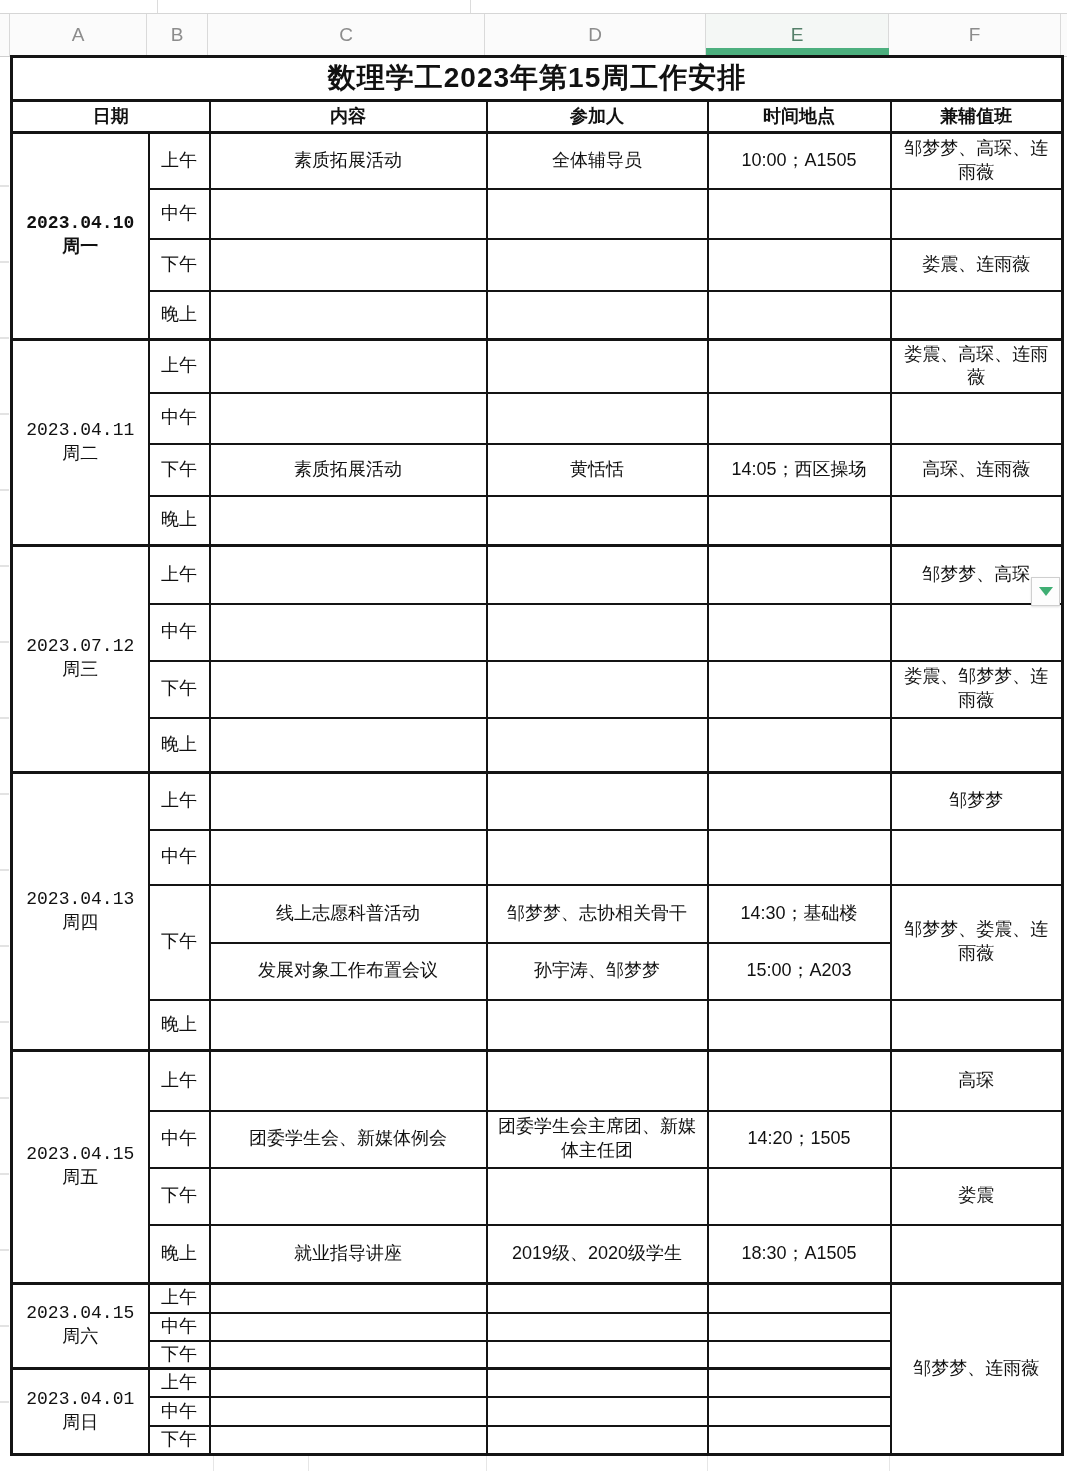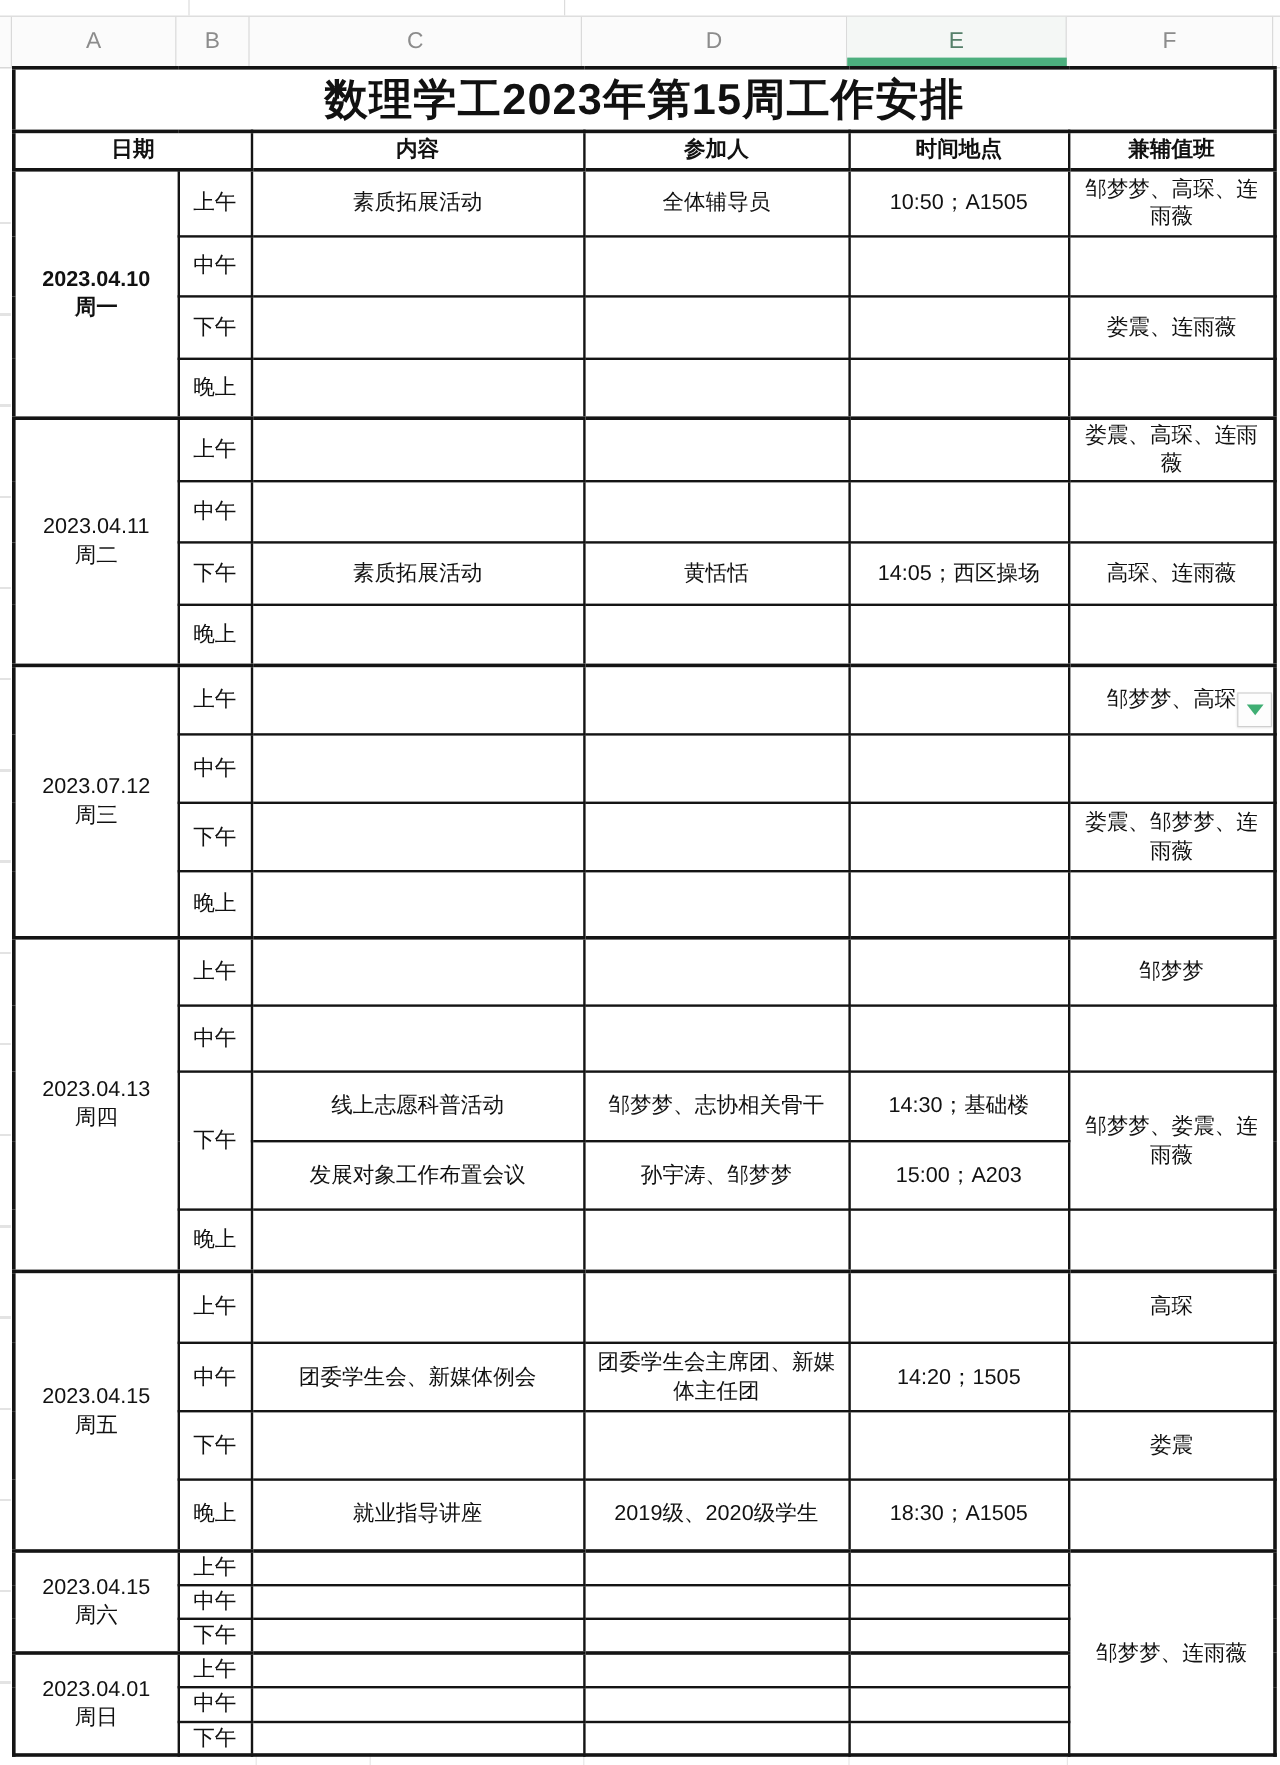--- a/index.html
+++ b/index.html
@@ -44,7 +44,7 @@
   }
   tr.title-row td{
     border-top:3px solid #141414;border-bottom:3px solid #141414;
-    font-size:36px;font-weight:bold;letter-spacing:1px;
+    font-size:28px;font-weight:bold;letter-spacing:1px;
   }
   tr.head-row td{font-weight:bold;border-bottom:3px solid #141414;}
   tr.block-start td{border-top:3px solid #141414;}

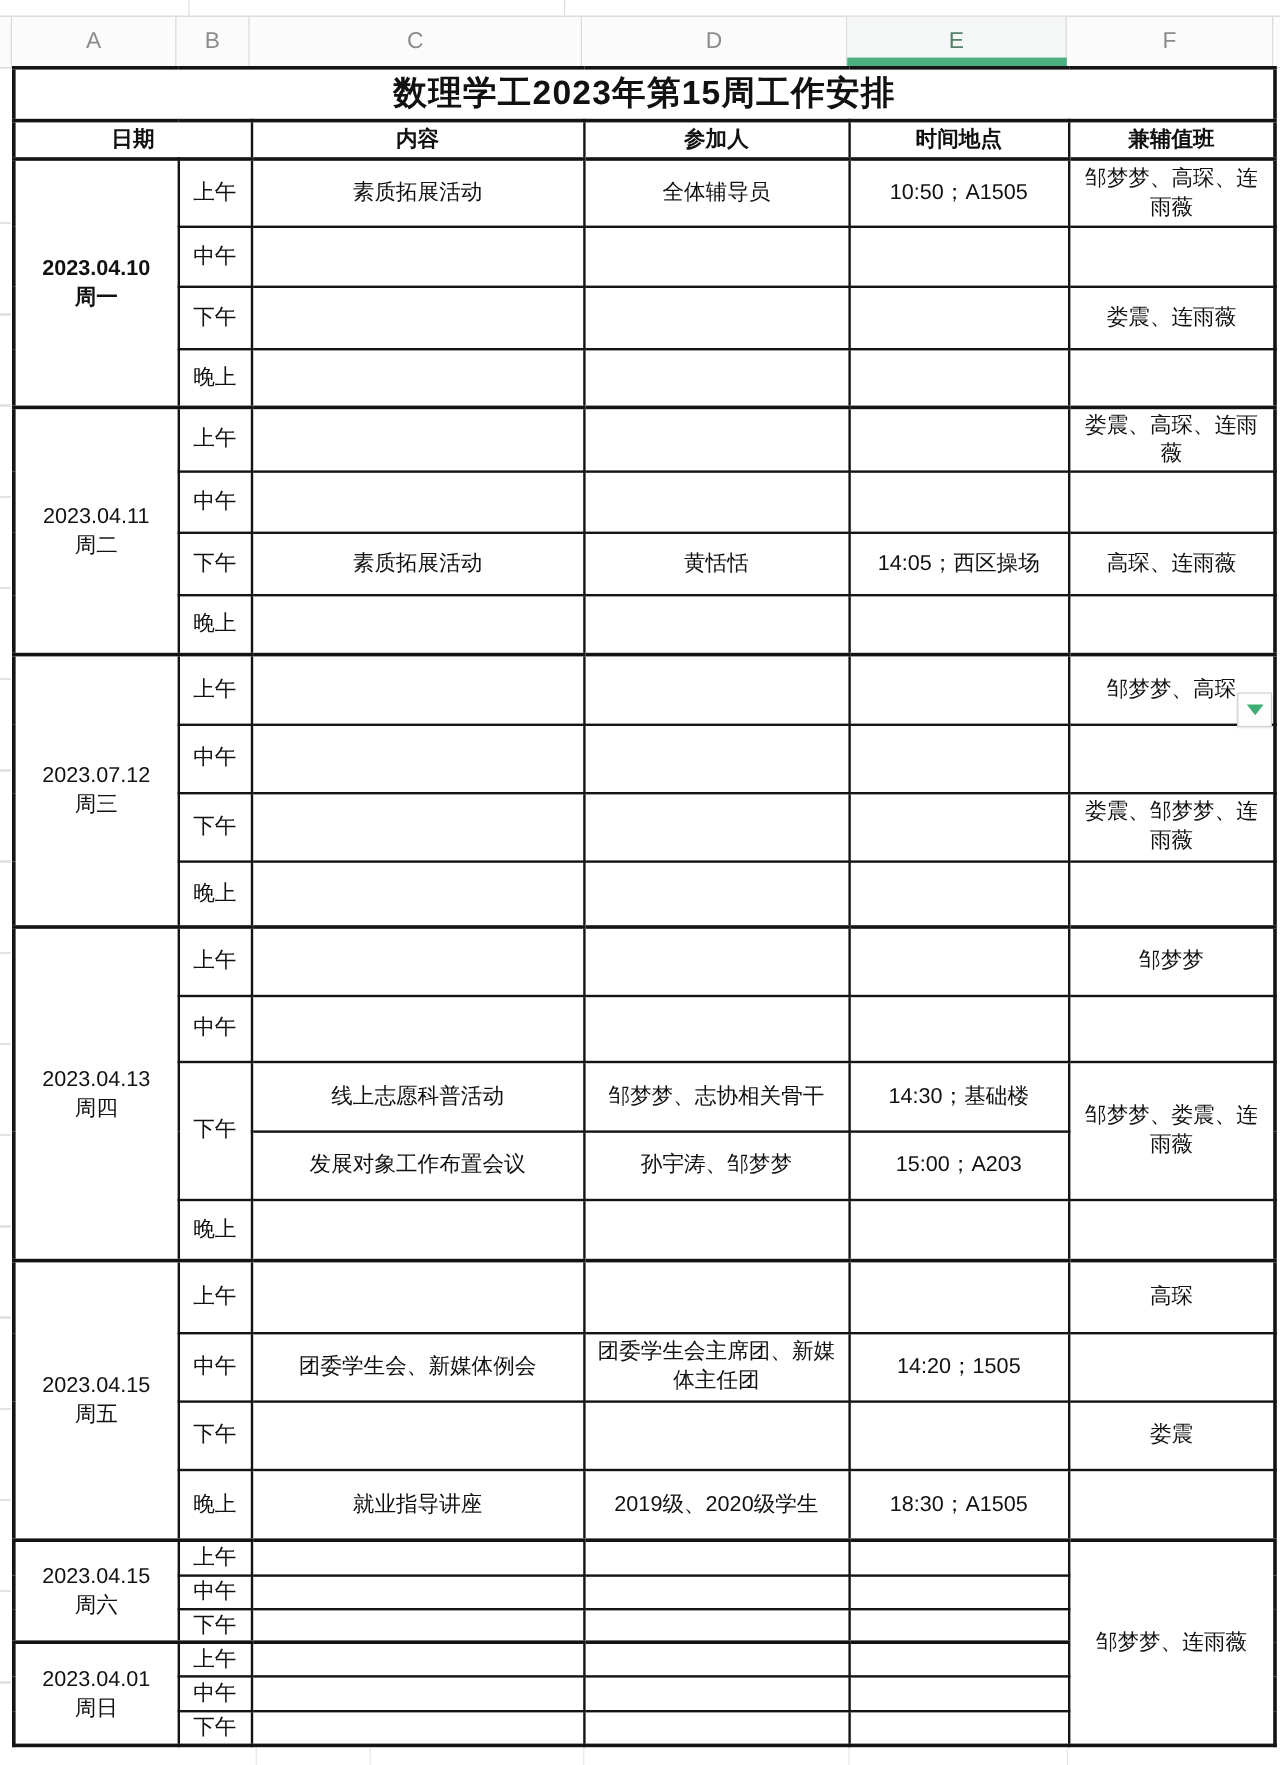--- a/index.html
+++ b/index.html
@@ -127,7 +127,7 @@
       <td>上午</td>
       <td>素质拓展活动</td>
       <td>全体辅导员</td>
-      <td>10:50；A1505</td>
+      <td>10:00；A1505</td>
       <td>邹梦梦、高琛、连雨薇</td>
     </tr>
     <tr class="bg-green" style="height:50px">

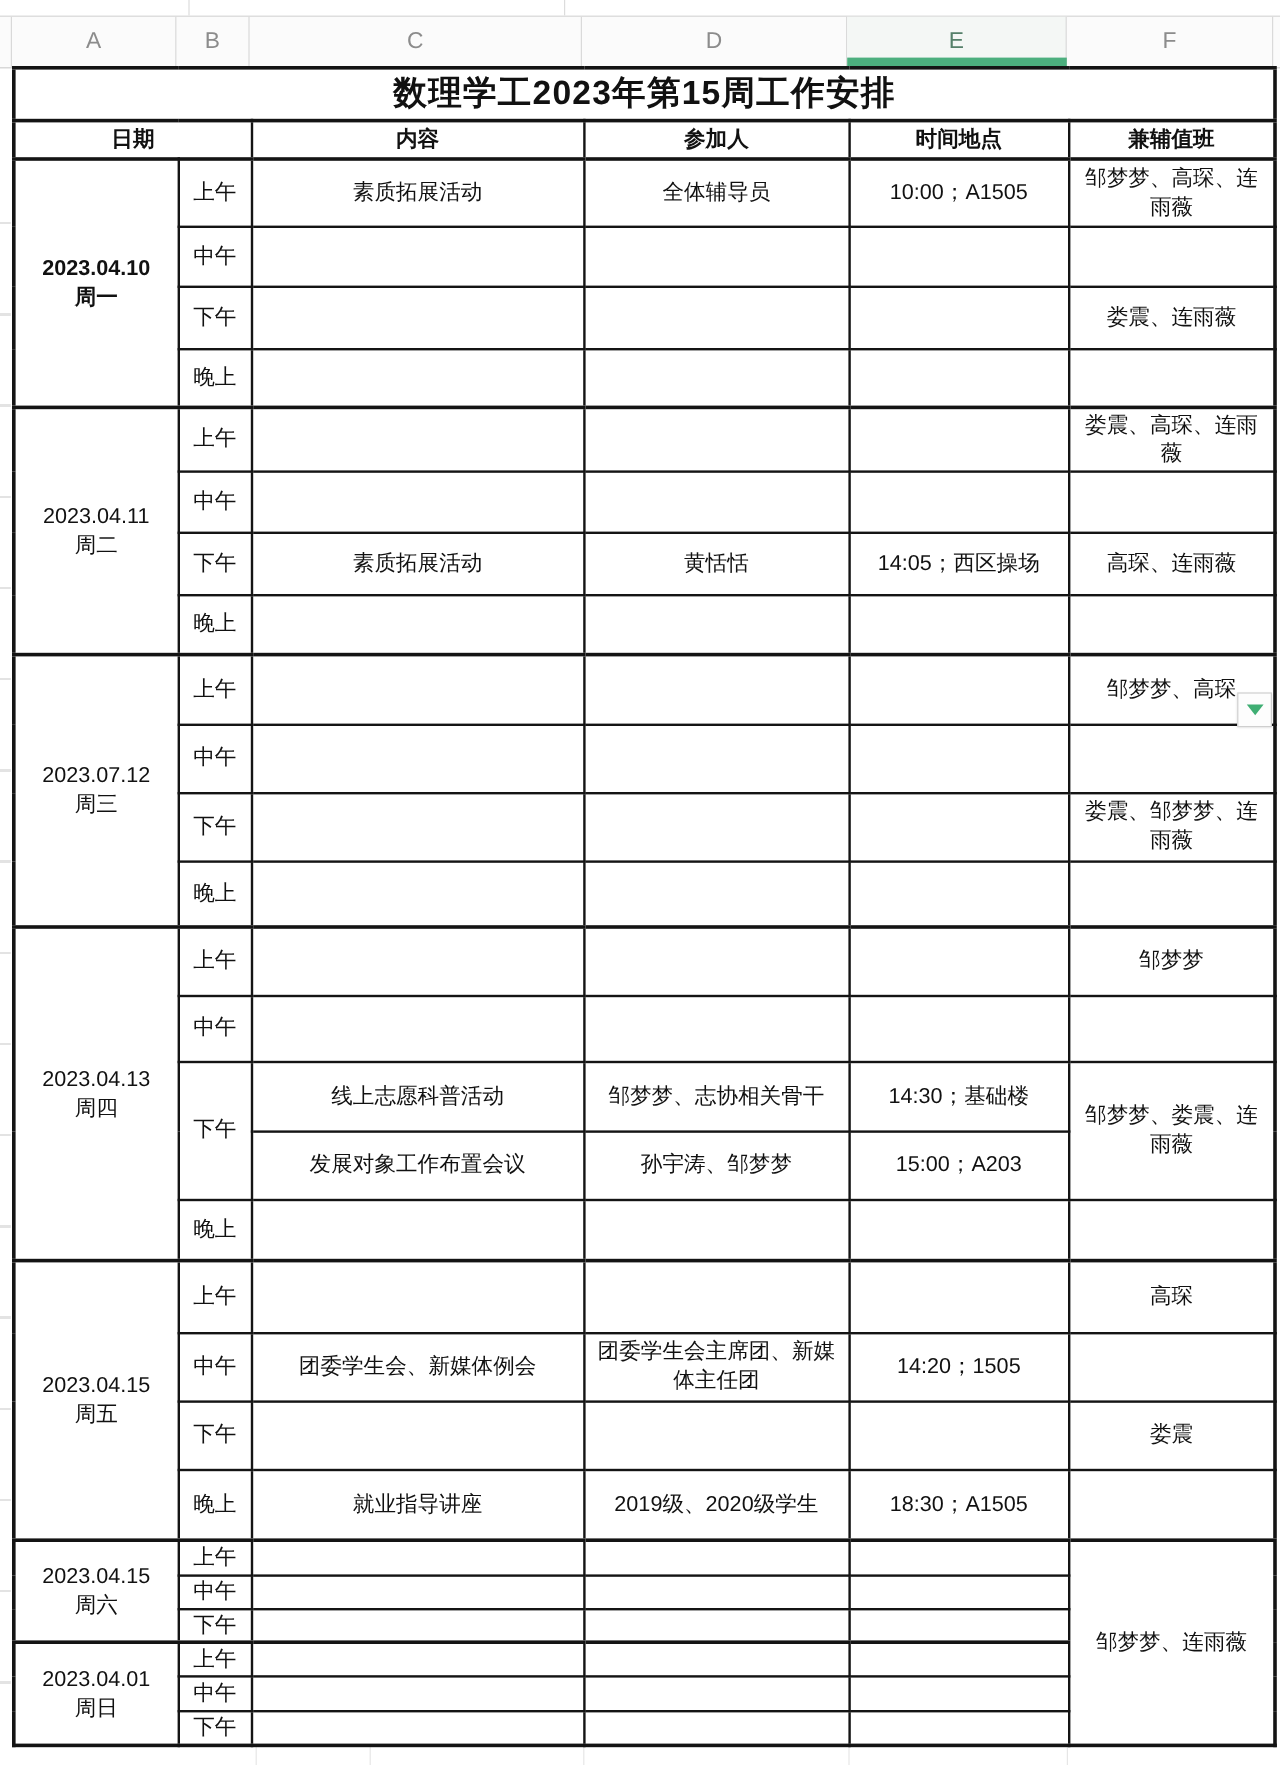--- a/index.html
+++ b/index.html
@@ -48,7 +48,7 @@
   }
   tr.head-row td{font-weight:bold;border-bottom:3px solid #141414;}
   tr.block-start td{border-top:3px solid #141414;}
-  td.date-cell{font-family:Liberation Sans, sans-serif;font-size:17px;line-height:1.7;}
+  td.date-cell{font-family:Liberation Mono, monospace;font-size:17px;line-height:1.7;}
   td.date-cell.bold{font-weight:bold;}
   .bg-green td, td.bg-green{background:#cbdfbd;}
   .bg-blue td,  td.bg-blue {background:#bdd5ea;}

